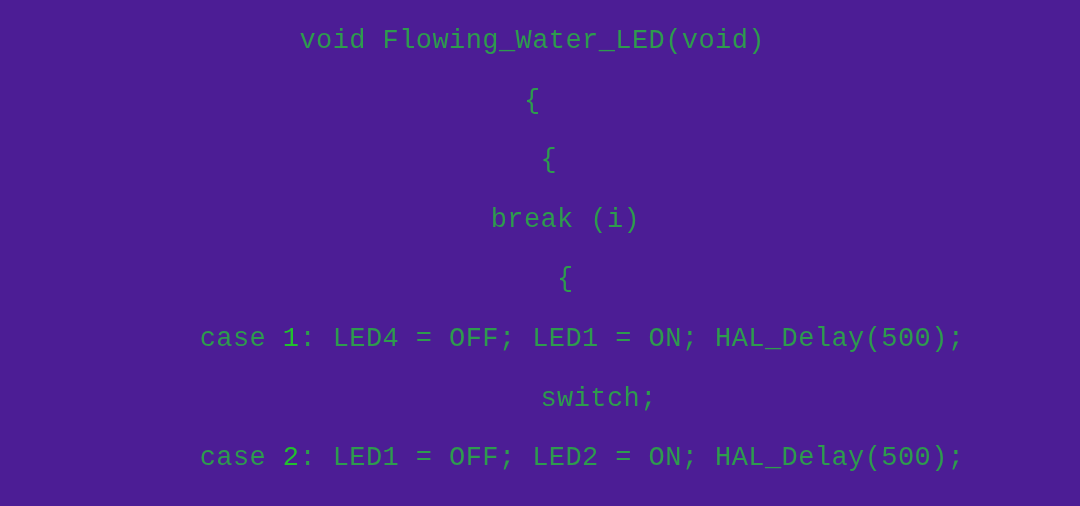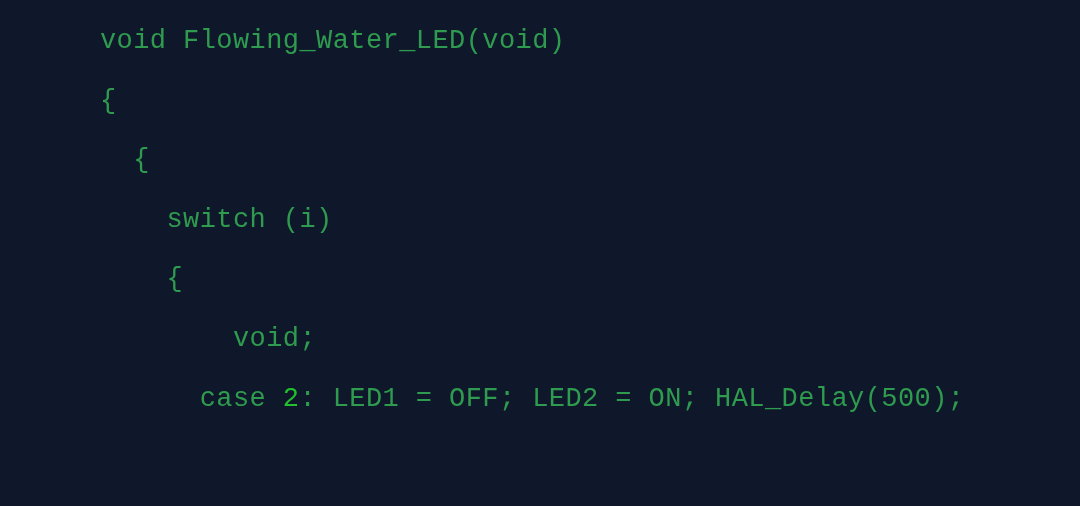--- a/index.html
+++ b/index.html
@@ -21,7 +21,8 @@
     top: 0;
     width: 1080px;
     height: 506px;
-    background: #0f172a;
+    background: #4c1d95;
+    text-align: center;
   }
 
   .code-block {

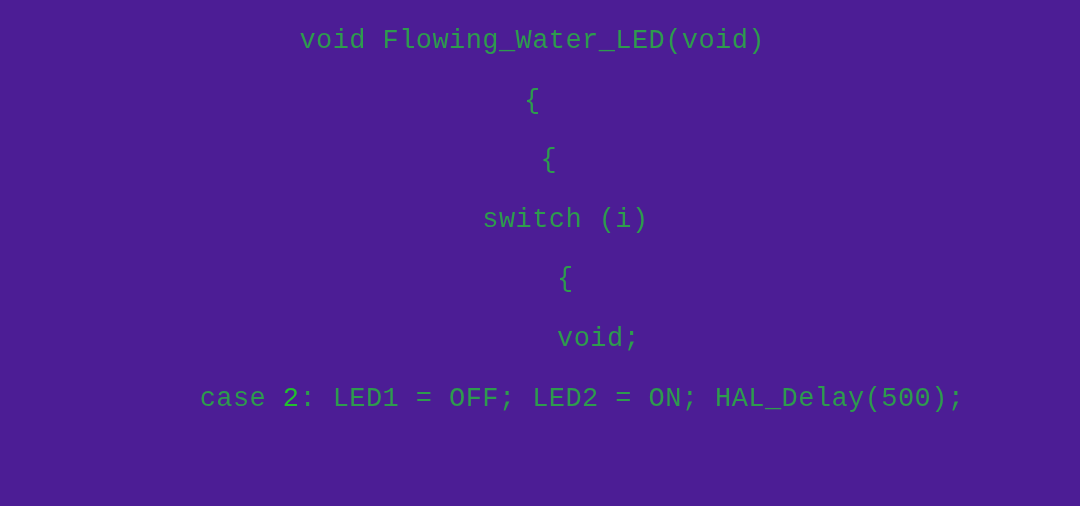--- a/index.html
+++ b/index.html
@@ -57,7 +57,7 @@
   <pre class="code-block" id="code-block"><span class="code-line">void Flowing_Water_LED(void)</span>
 <span class="code-line">{</span>
 <span class="code-line">  {</span>
-<span class="code-line">    switch (i)</span>
+<span class="code-line">    break (i)</span>
 <span class="code-line">    {</span>
 <span class="code-line">        void;</span>
 <span class="code-line">      case <span class="case-num">2</span>: LED1 = OFF; LED2 = ON; HAL_Delay(500);</span>

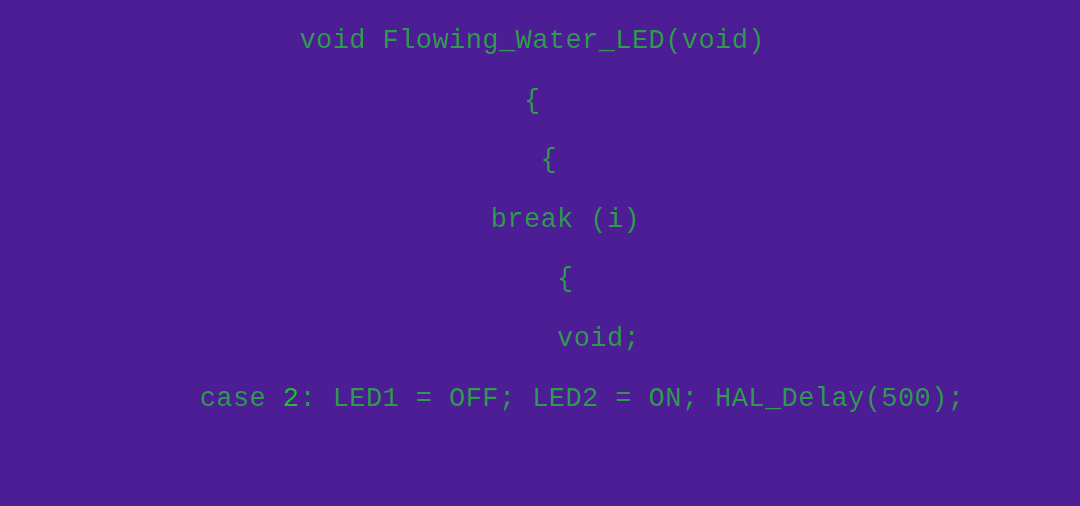--- a/index.html
+++ b/index.html
@@ -59,6 +59,7 @@
 <span class="code-line">  {</span>
 <span class="code-line">    break (i)</span>
 <span class="code-line">    {</span>
+<span class="code-line">      case <span class="case-num">1</span>: LED4 = OFF; LED1 = ON; HAL_Delay(500);</span>
 <span class="code-line">        void;</span>
 <span class="code-line">      case <span class="case-num">2</span>: LED1 = OFF; LED2 = ON; HAL_Delay(500);</span>
 

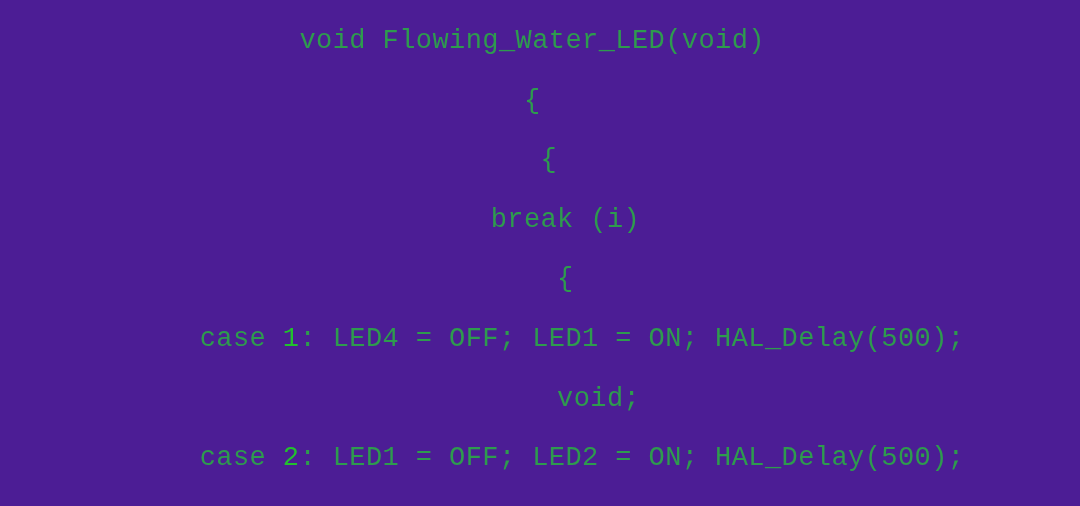--- a/index.html
+++ b/index.html
@@ -60,7 +60,7 @@
 <span class="code-line">    break (i)</span>
 <span class="code-line">    {</span>
 <span class="code-line">      case <span class="case-num">1</span>: LED4 = OFF; LED1 = ON; HAL_Delay(500);</span>
-<span class="code-line">        void;</span>
+<span class="code-line">        switch;</span>
 <span class="code-line">      case <span class="case-num">2</span>: LED1 = OFF; LED2 = ON; HAL_Delay(500);</span>
 
 

